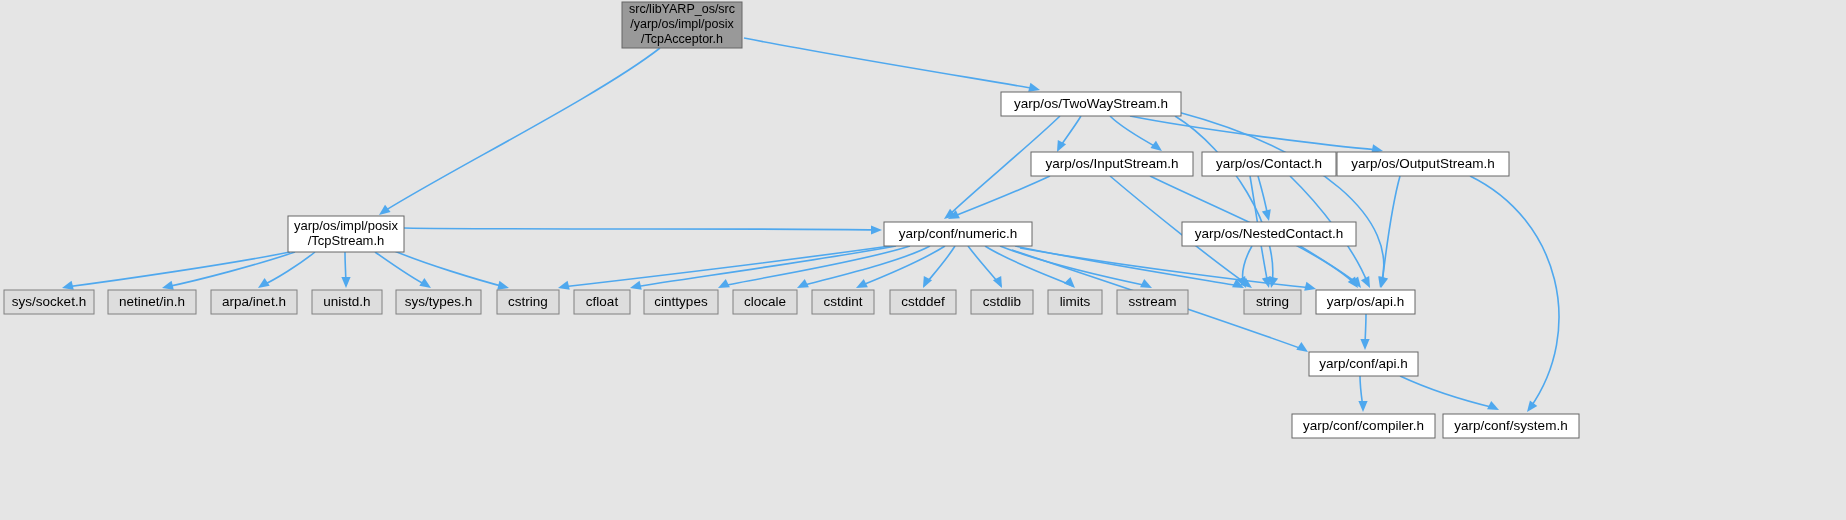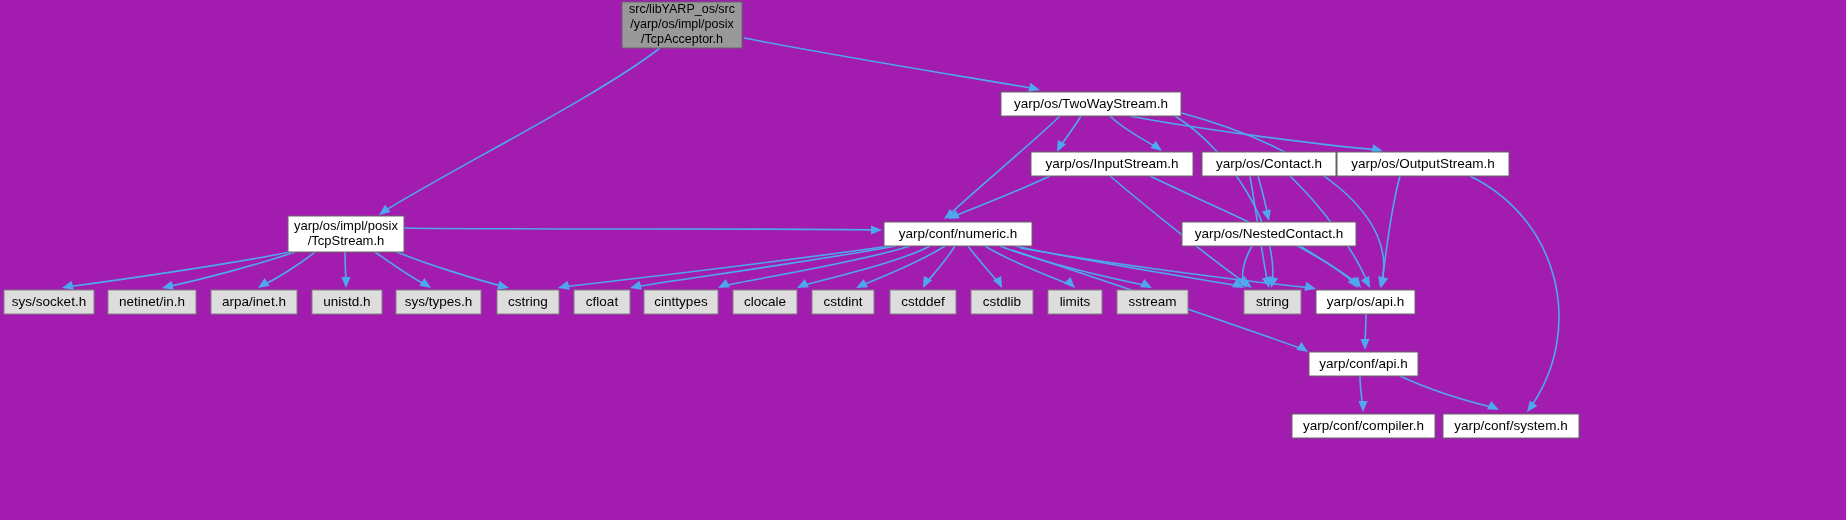--- a/index.html
+++ b/index.html
@@ -45,7 +45,7 @@
 </head>
 <body>
 
-<div id="graph-root" style="width: 1846px; height: 520px; background: #a21caf;">
+<div id="graph-root" style="width: 1846px; height: 520px; background: #e5e5e5;">
   <svg id="graph-svg" viewBox="0 0 1846 520" preserveAspectRatio="none">
     <g id="edges-layer">
         <path d="M 660,48 C 600,95 450,170 383,212" class="gedge" stroke="#4fa8ee"></path>

